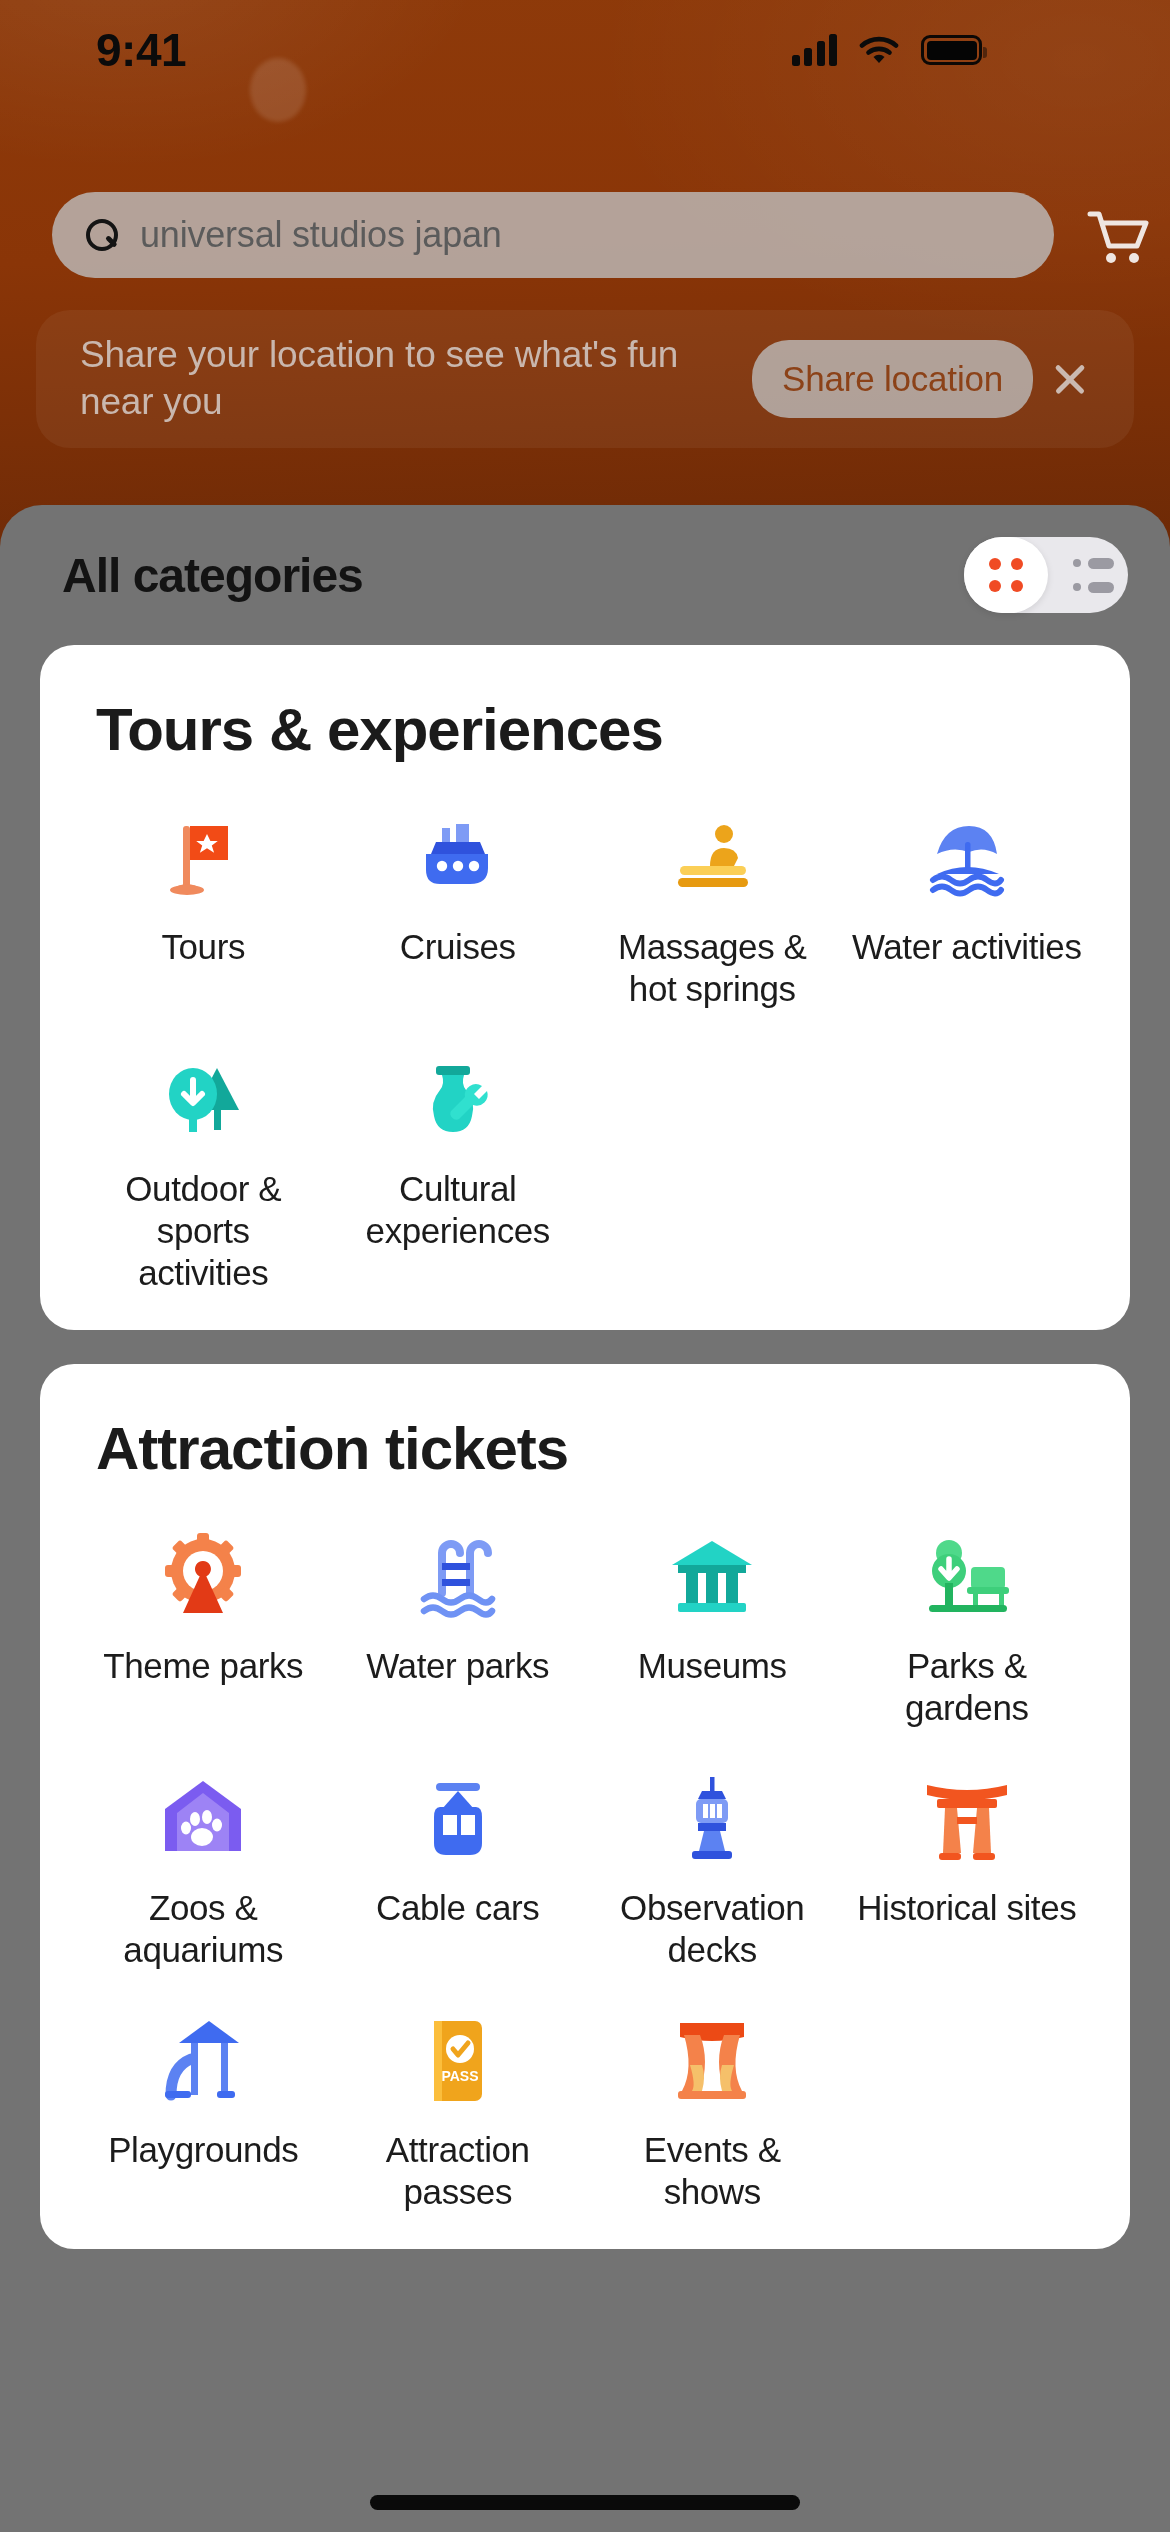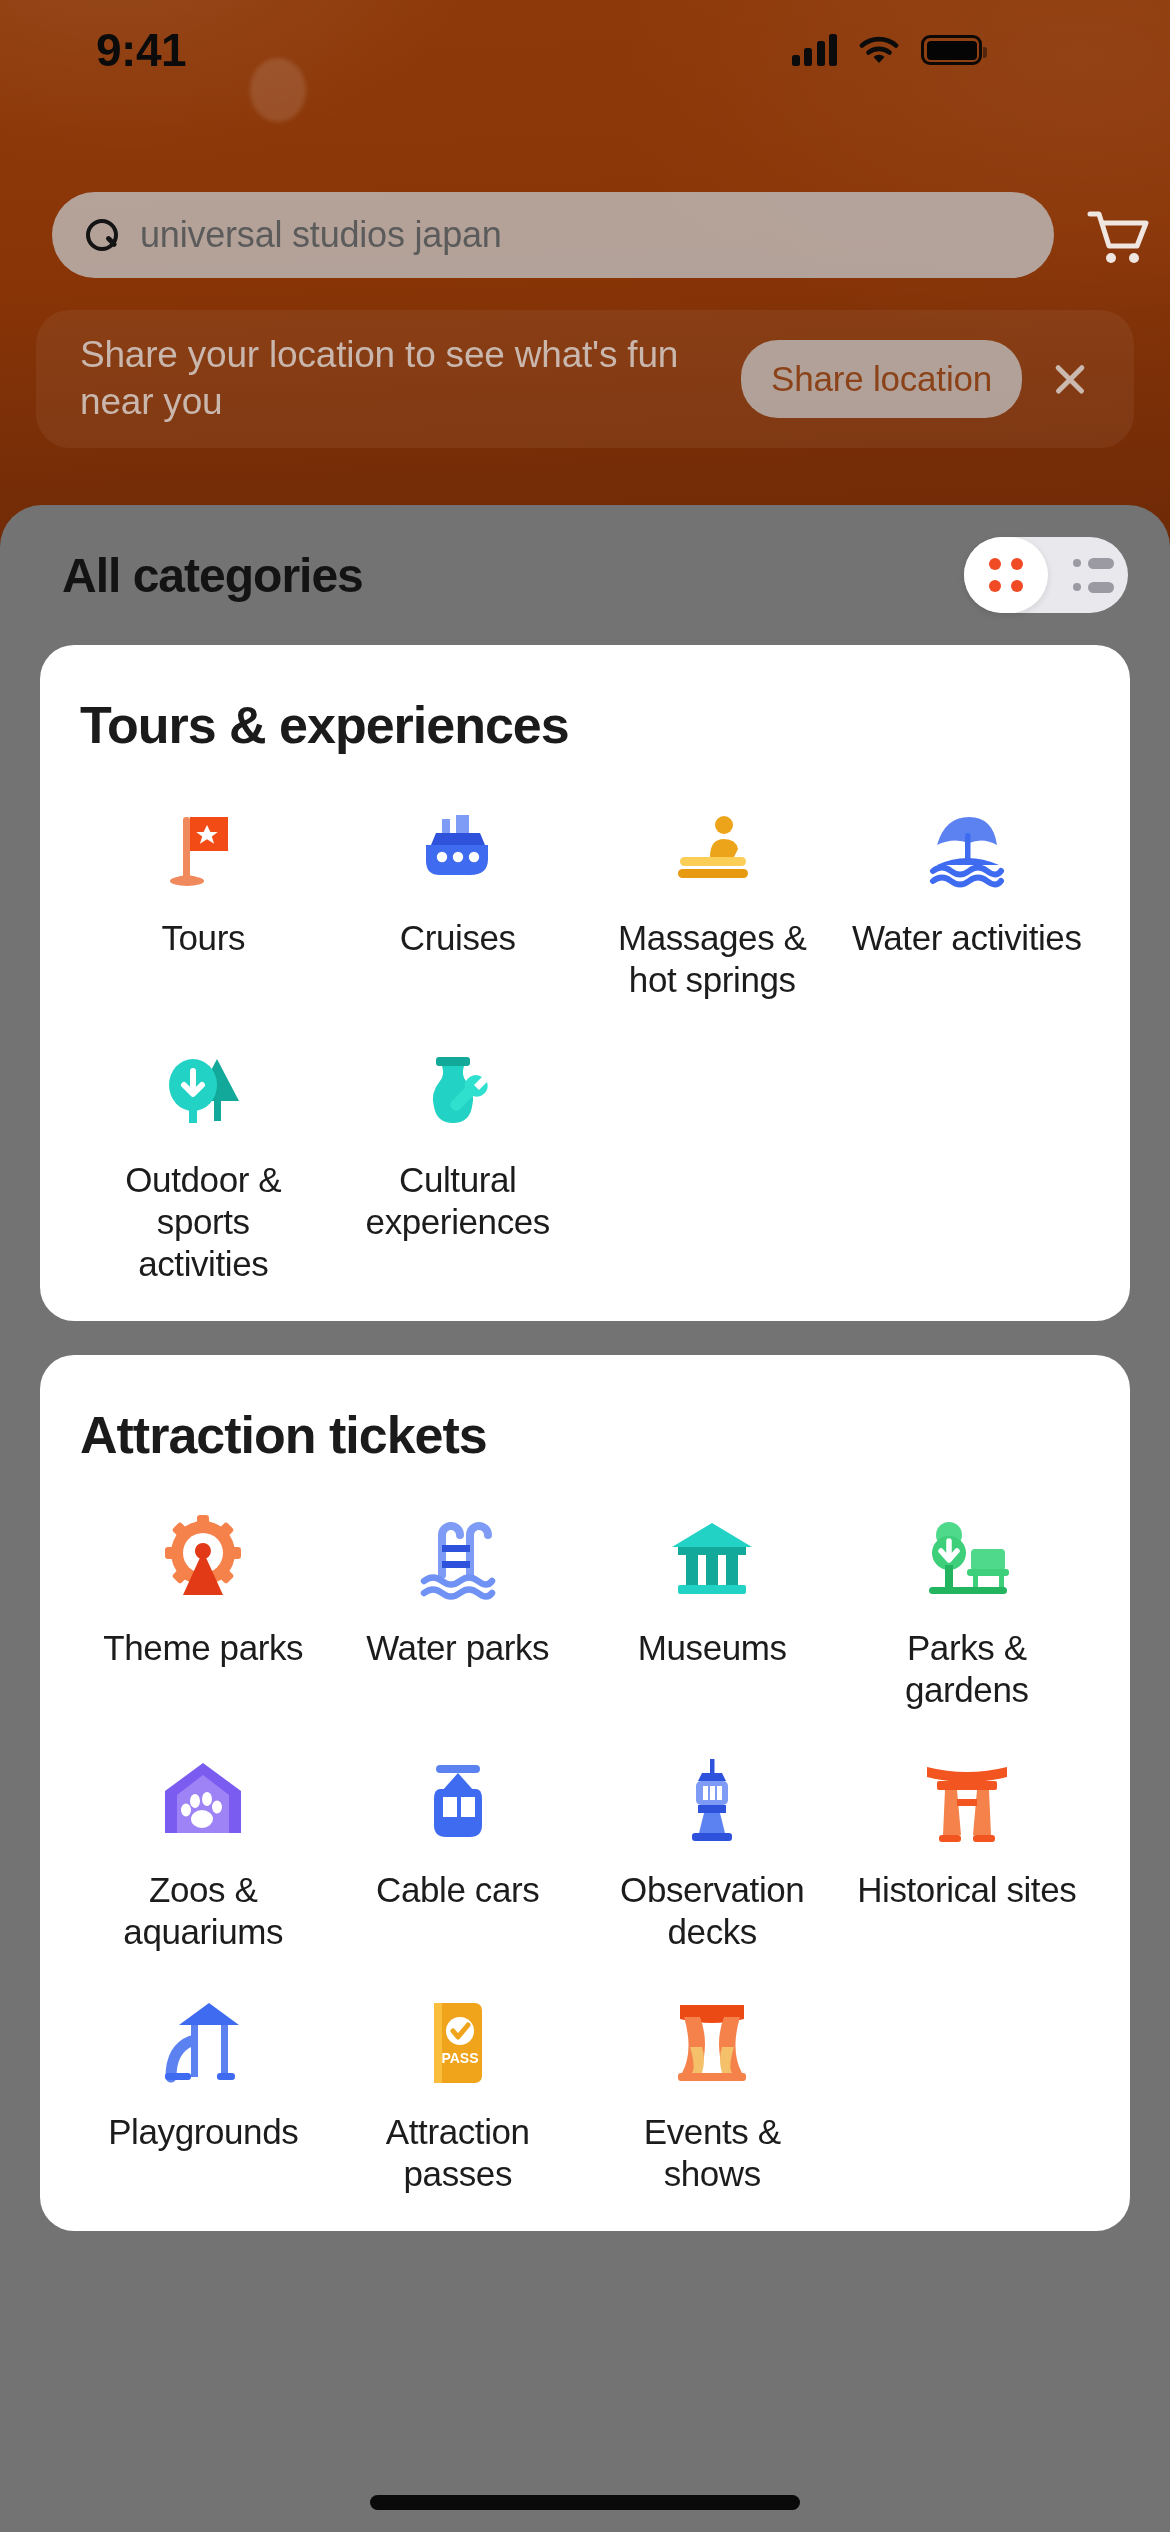--- a/index.html
+++ b/index.html
@@ -66,7 +66,7 @@
   #locbanner {
     position:absolute; top:310px; left:36px; width:1098px; height:138px;
     border-radius:34px; background:rgba(255,255,255,0.055);
-    display:flex; align-items:center; padding:0 30px 0 44px; gap:12px;
+    display:flex; align-items:center; padding:0 30px 0 44px; gap:1px;
   }
   #loc-text { flex:1; font-size:37px; line-height:1.26; color:#c9b7ae; letter-spacing:-0.2px; }
   #share-btn {

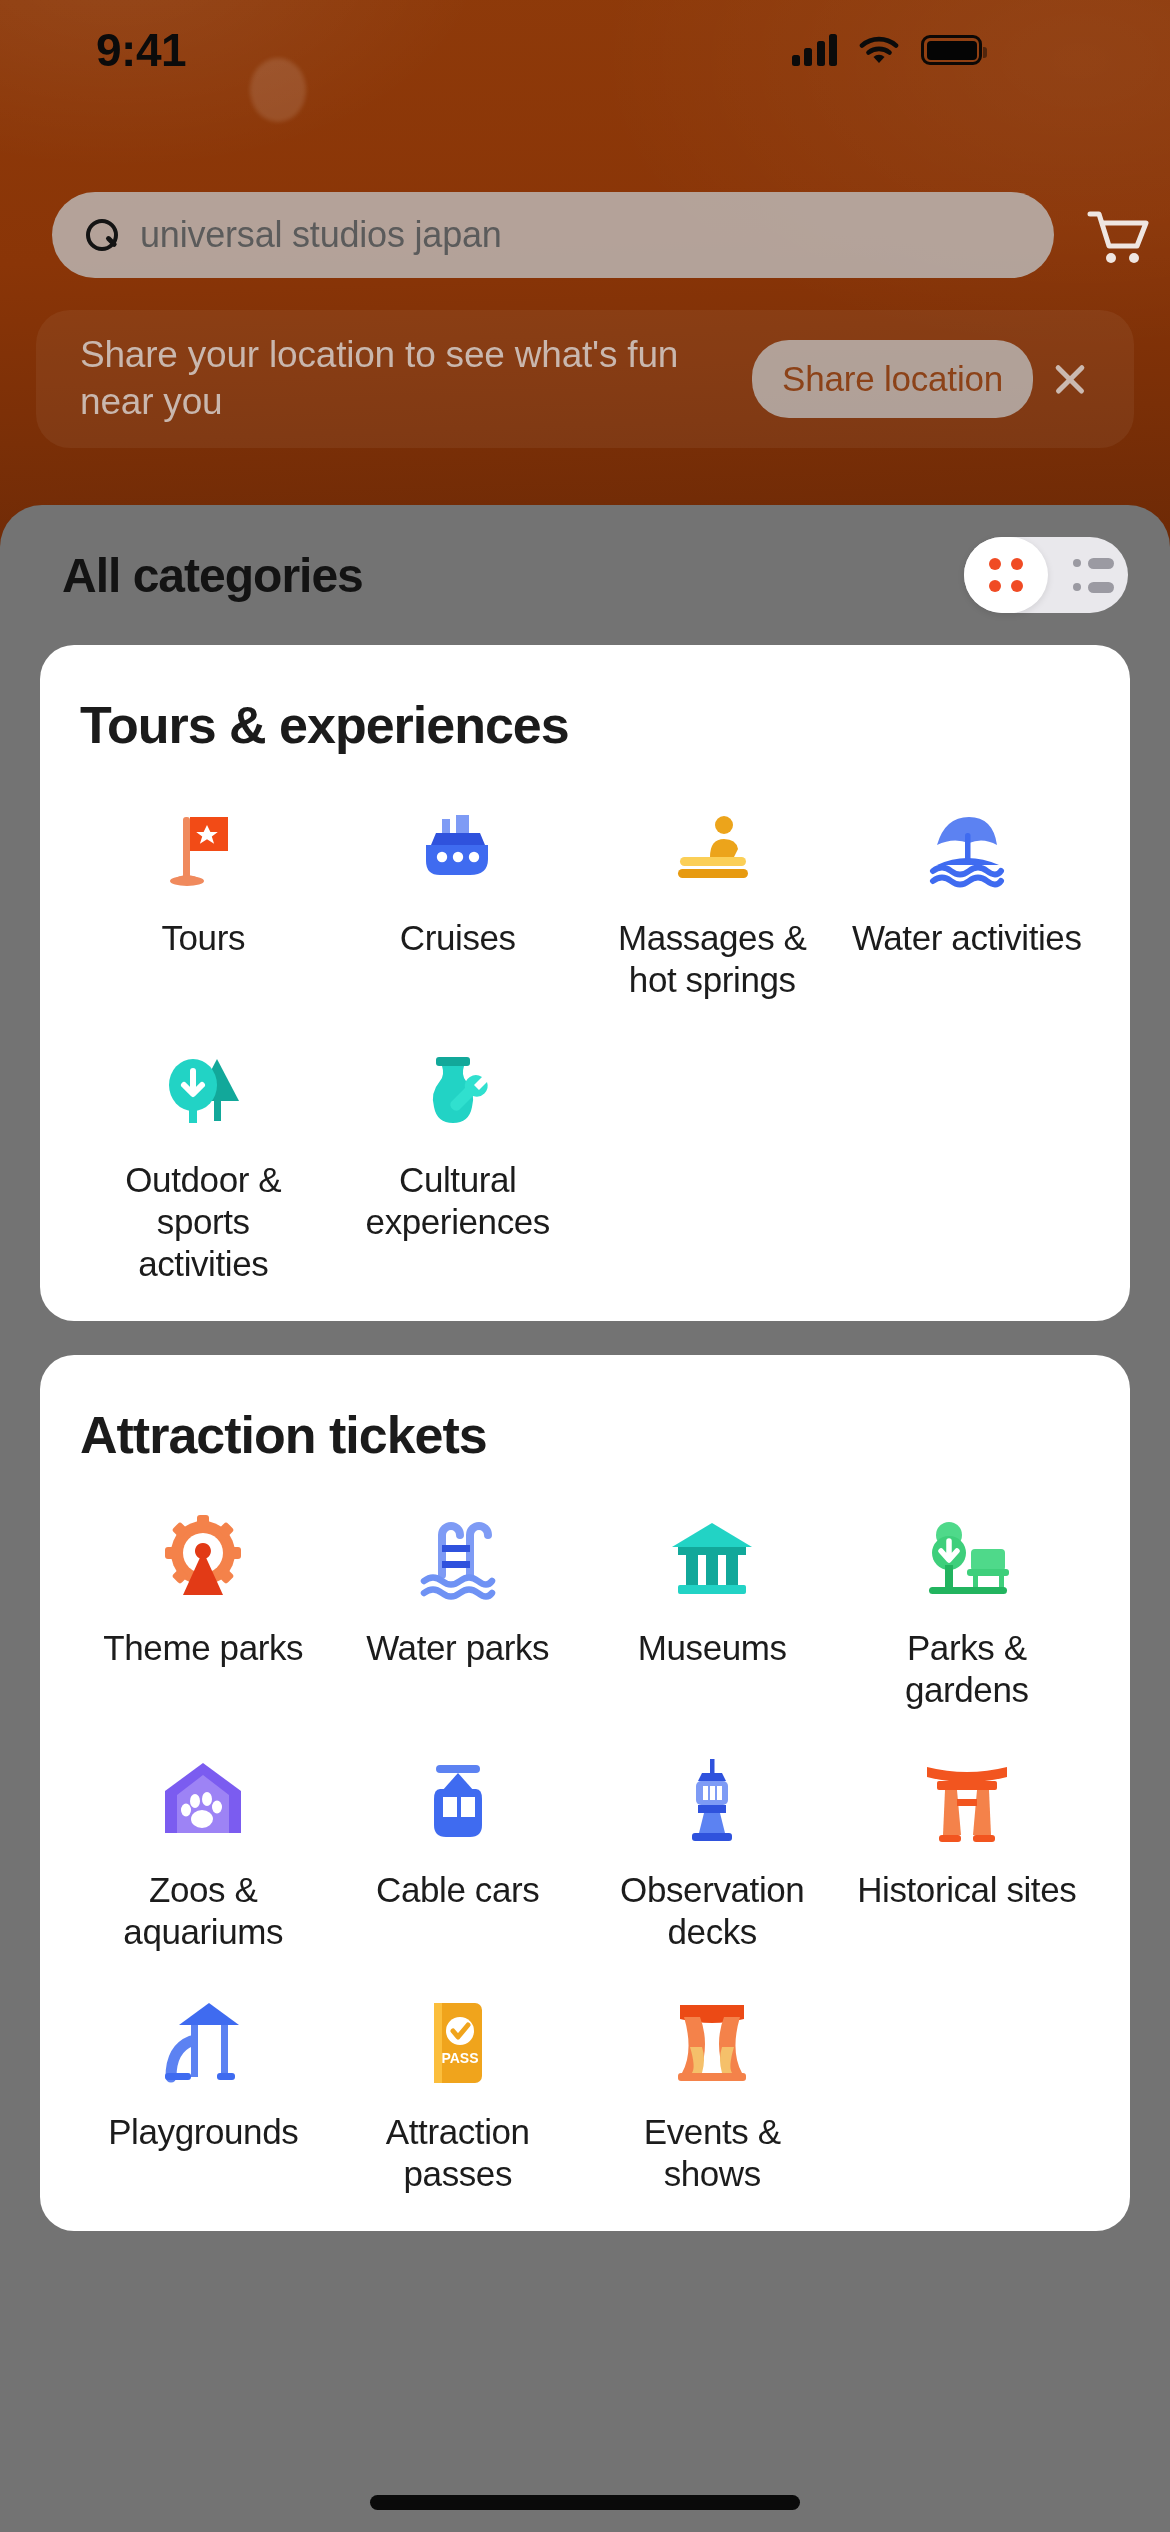--- a/index.html
+++ b/index.html
@@ -111,7 +111,7 @@
 
   
   .card { background:#fff; border-radius:34px; padding:44px 36px 36px; margin-bottom:34px; }
-  .card-title { font-size:52px; font-weight:700; color:#1b1b1b; letter-spacing:-1px; margin:6px 0 38px 4px; }
+  .card-title { font-size:60px; font-weight:700; color:#1b1b1b; letter-spacing:-1px; margin:6px 0 38px 20px; }
   .grid4 { display:grid; grid-template-columns:repeat(4,1fr); row-gap:34px; }
   .tile { display:flex; flex-direction:column; align-items:center; }
   .tile .ico { width:112px; height:112px; display:flex; align-items:center; justify-content:center; }

